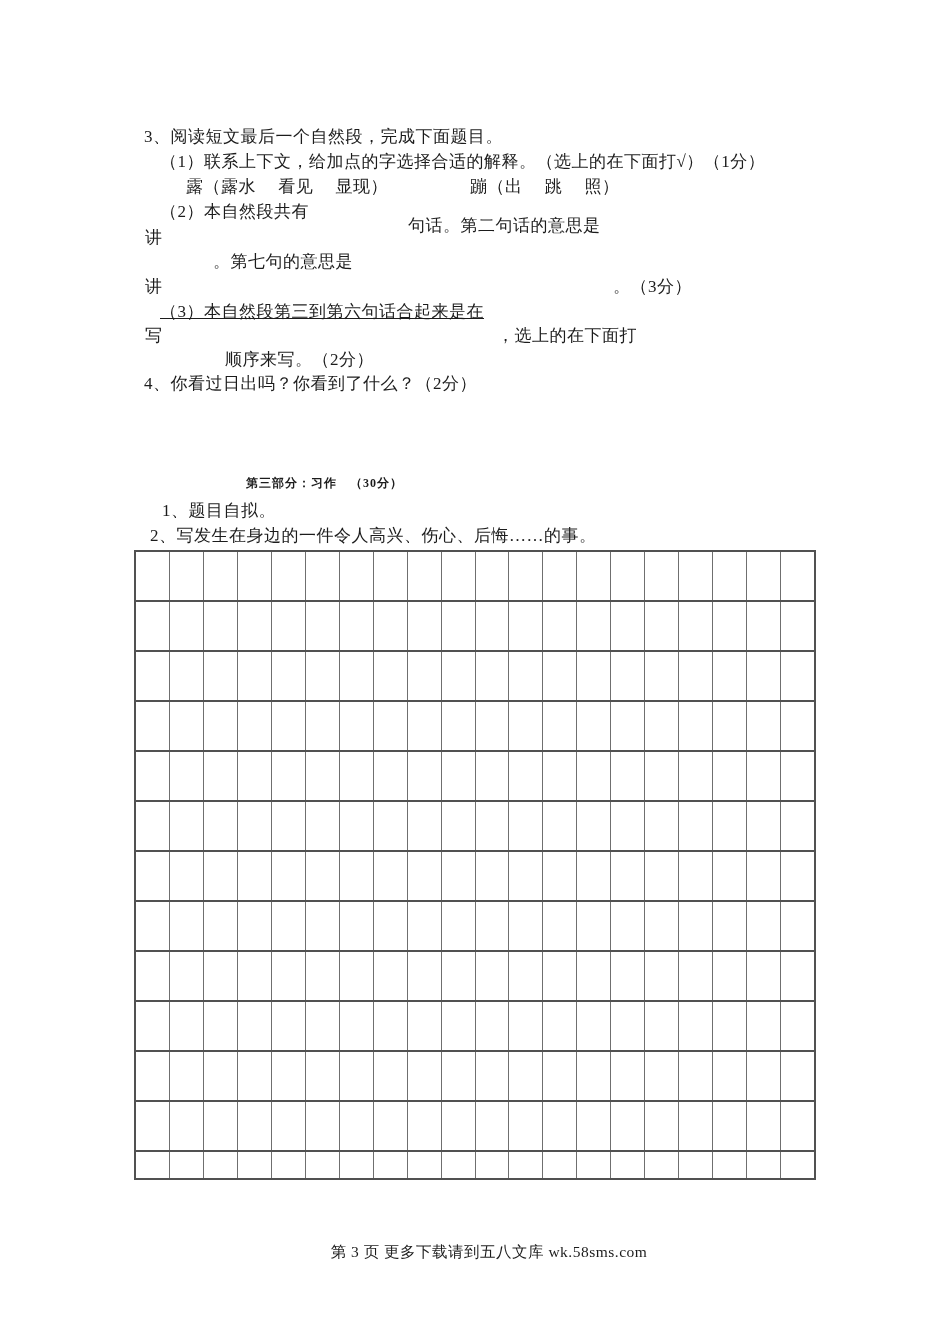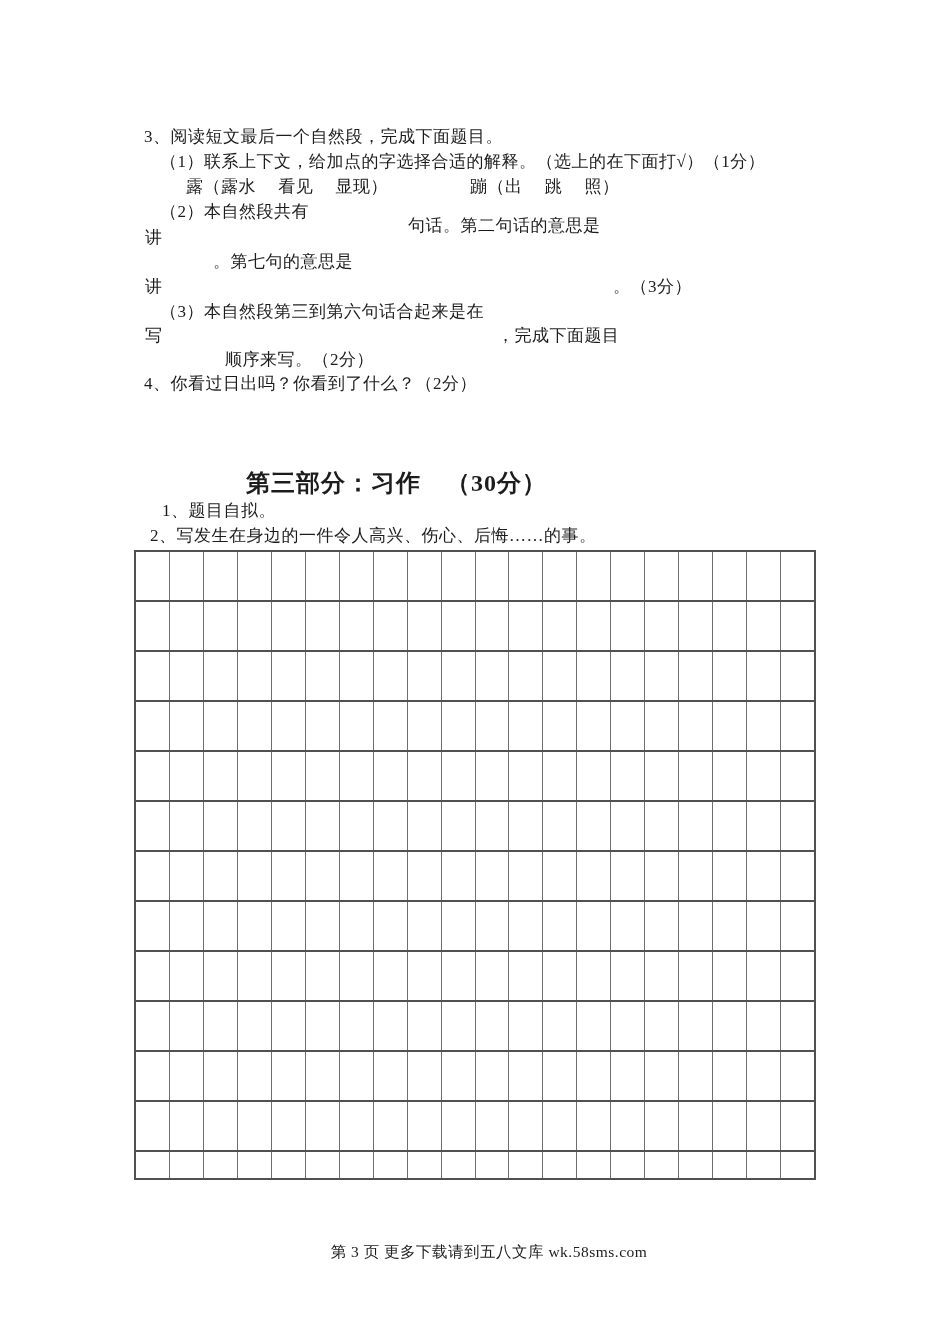--- a/index.html
+++ b/index.html
@@ -81,7 +81,7 @@
   <span class="t" style="left:145px; top:277px;">讲</span>
   <span class="t" style="left:613px; top:277px;">。（3分）</span>
 
-  <span class="t" style="left:160px; top:302px;">（3）本自然段第三到第六句话合起来是在</span>
+  <span class="t" style="left:160px; top:302px;text-decoration:underline;">（3）本自然段第三到第六句话合起来是在</span>
 
   <span class="t" style="left:145px; top:326px;">写</span>
   <span class="t" style="left:497px; top:326px;">，完成下面题目</span>

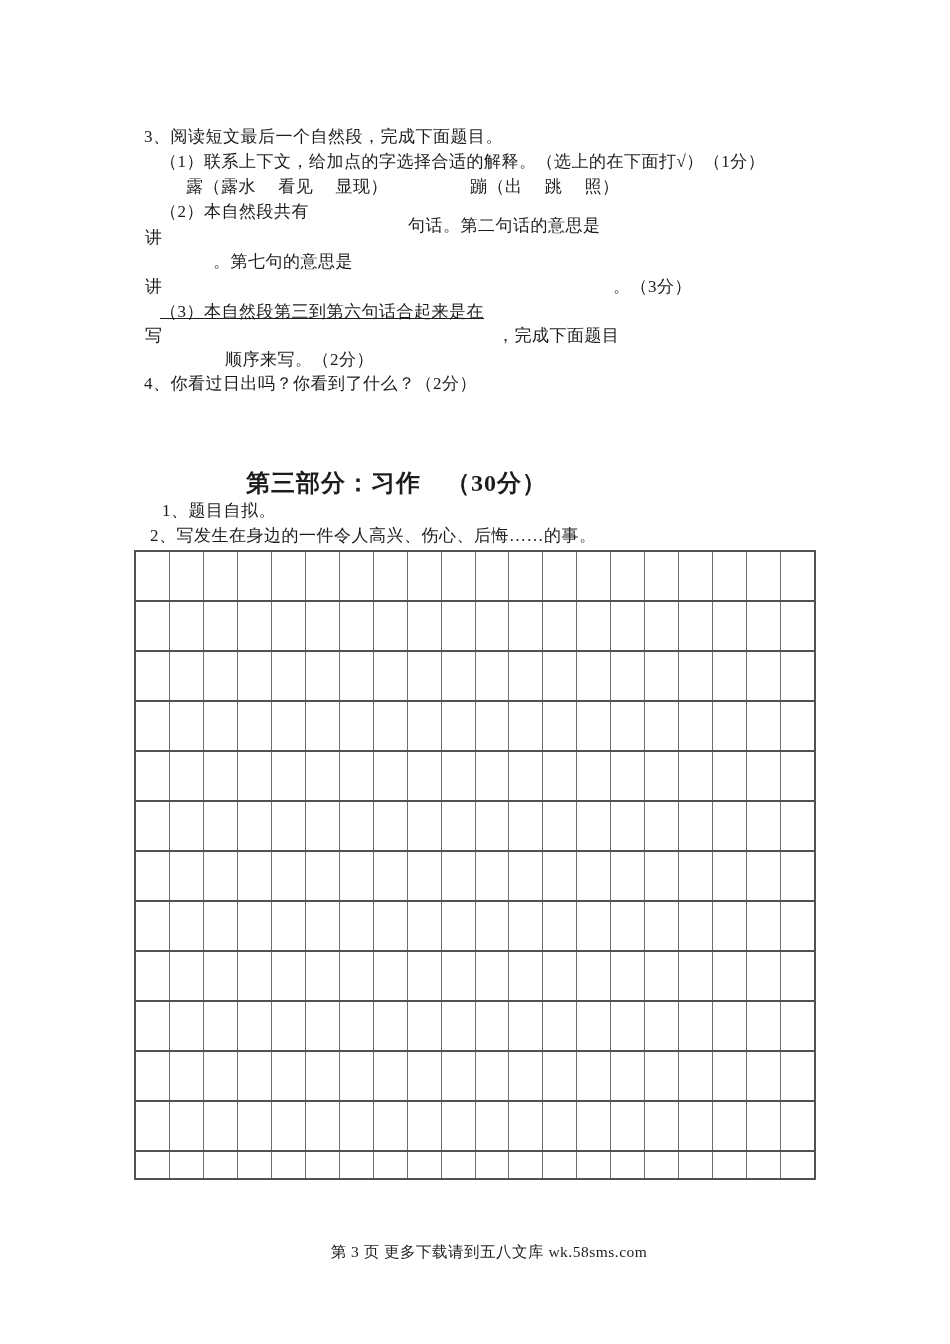--- a/index.html
+++ b/index.html
@@ -84,7 +84,7 @@
   <span class="t" style="left:160px; top:302px;text-decoration:underline;">（3）本自然段第三到第六句话合起来是在</span>
 
   <span class="t" style="left:145px; top:326px;">写</span>
-  <span class="t" style="left:497px; top:326px;">，完成下面题目</span>
+  <span class="t" style="left:497px; top:326px;">，选上的在下面打</span>
 
   <span class="t" style="left:225px; top:350px;">顺序来写。（2分）</span>
 

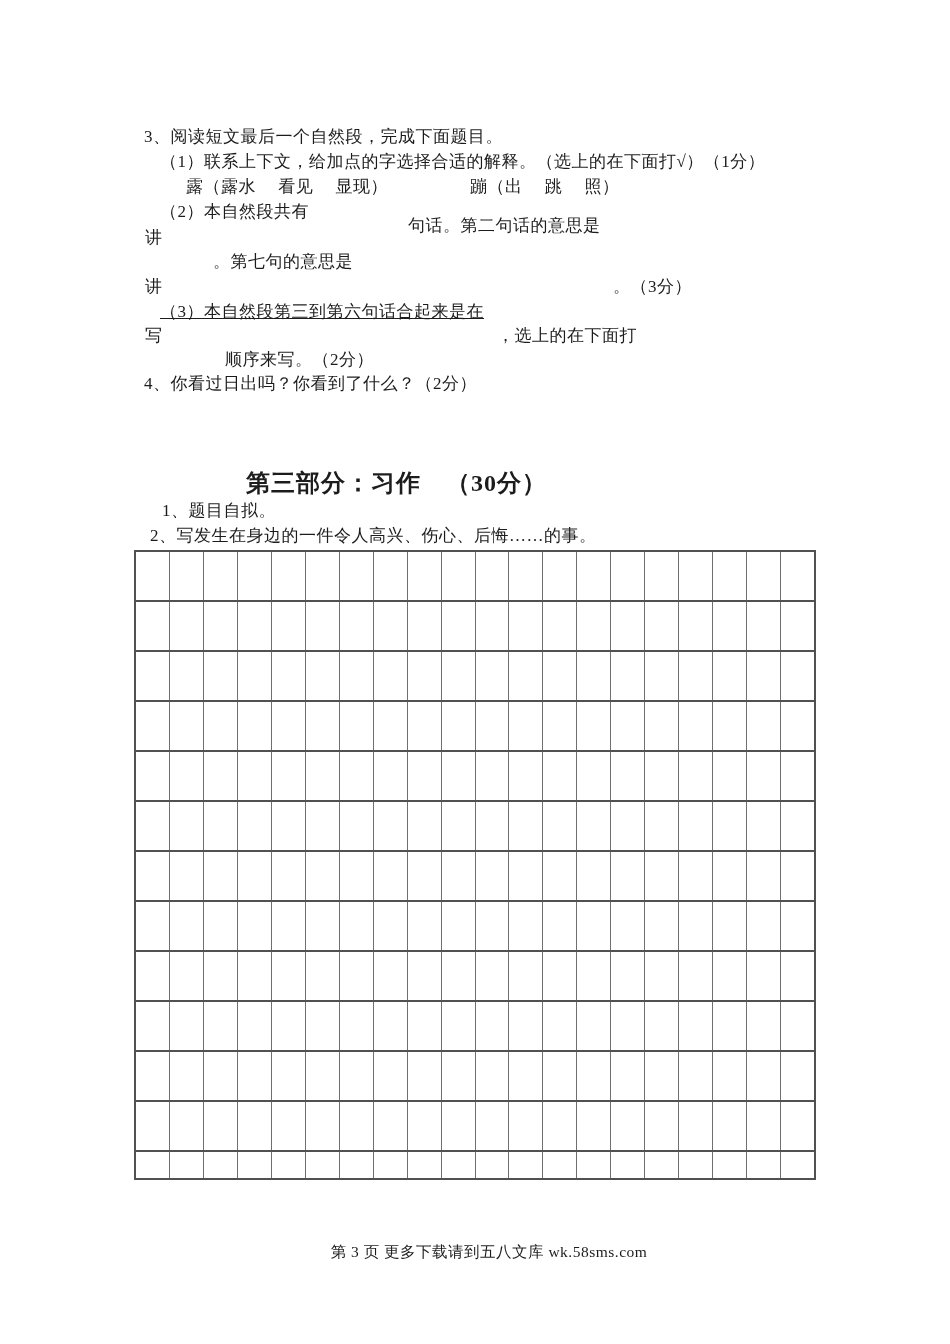--- a/index.html
+++ b/index.html
@@ -24,7 +24,7 @@
   }
   .heading {
     font-weight: bold;
-    font-size: 24px;
+    font-size: 12px;
     letter-spacing: 1px;
   }
   

